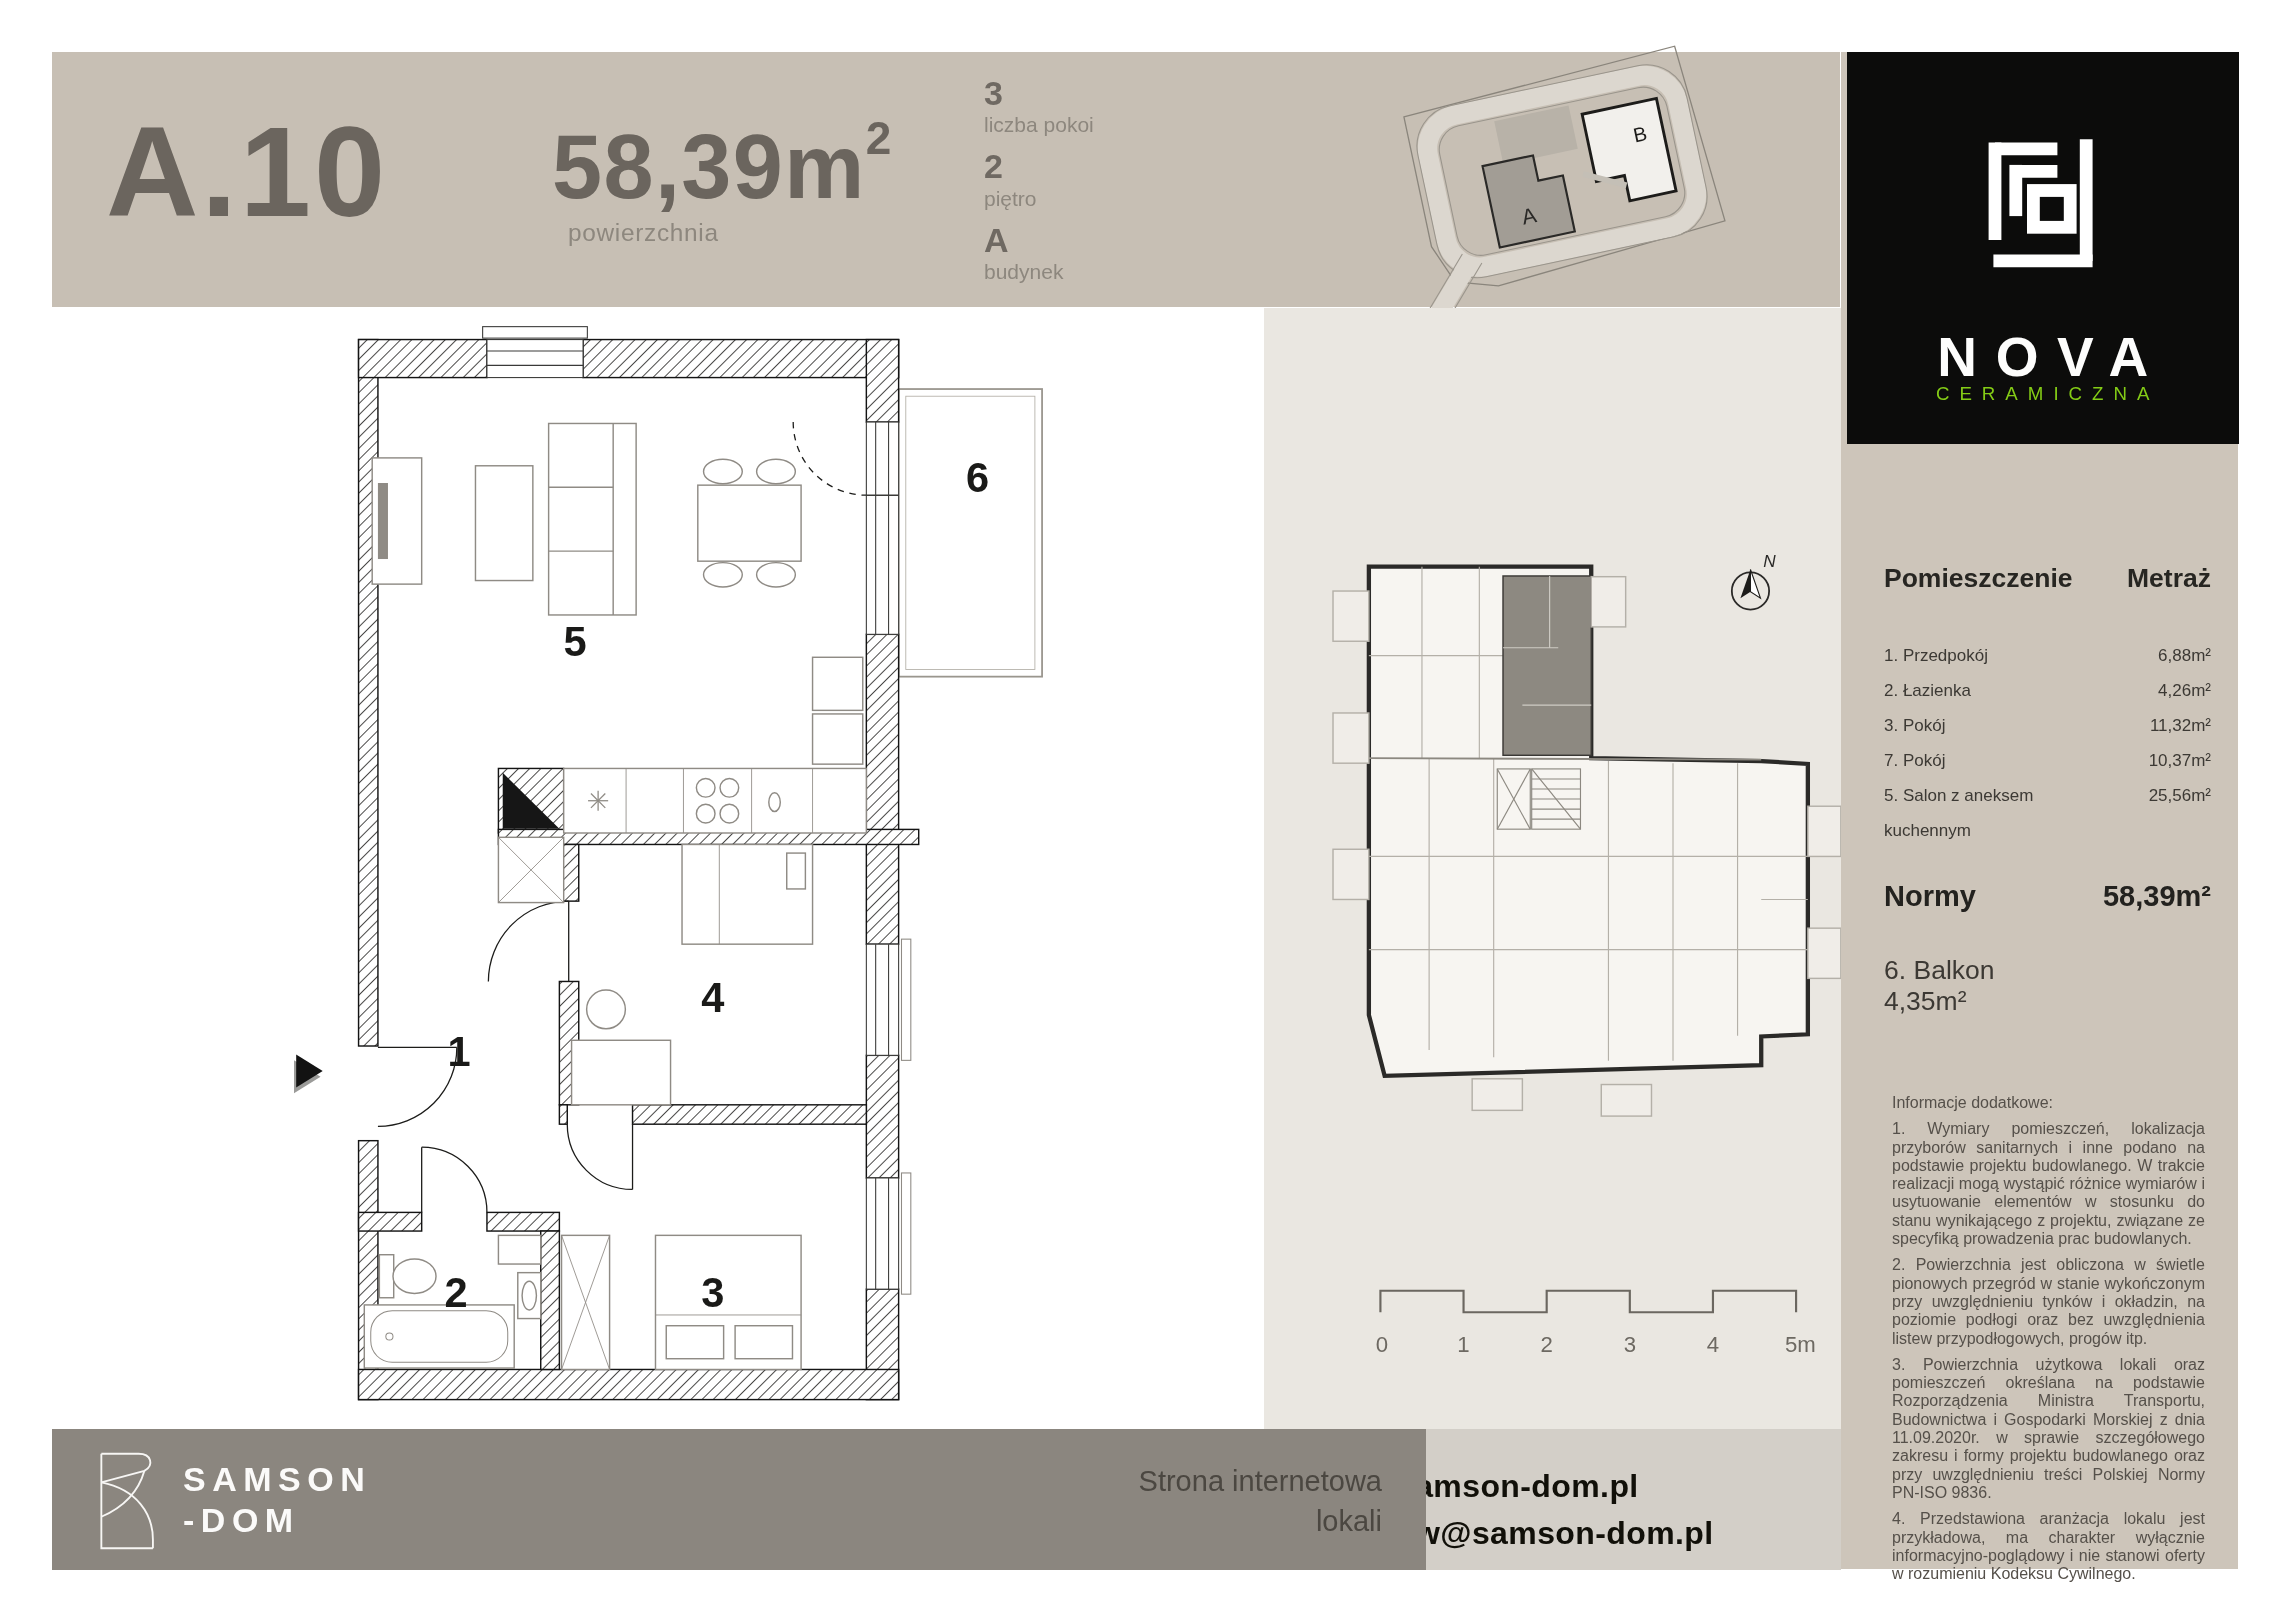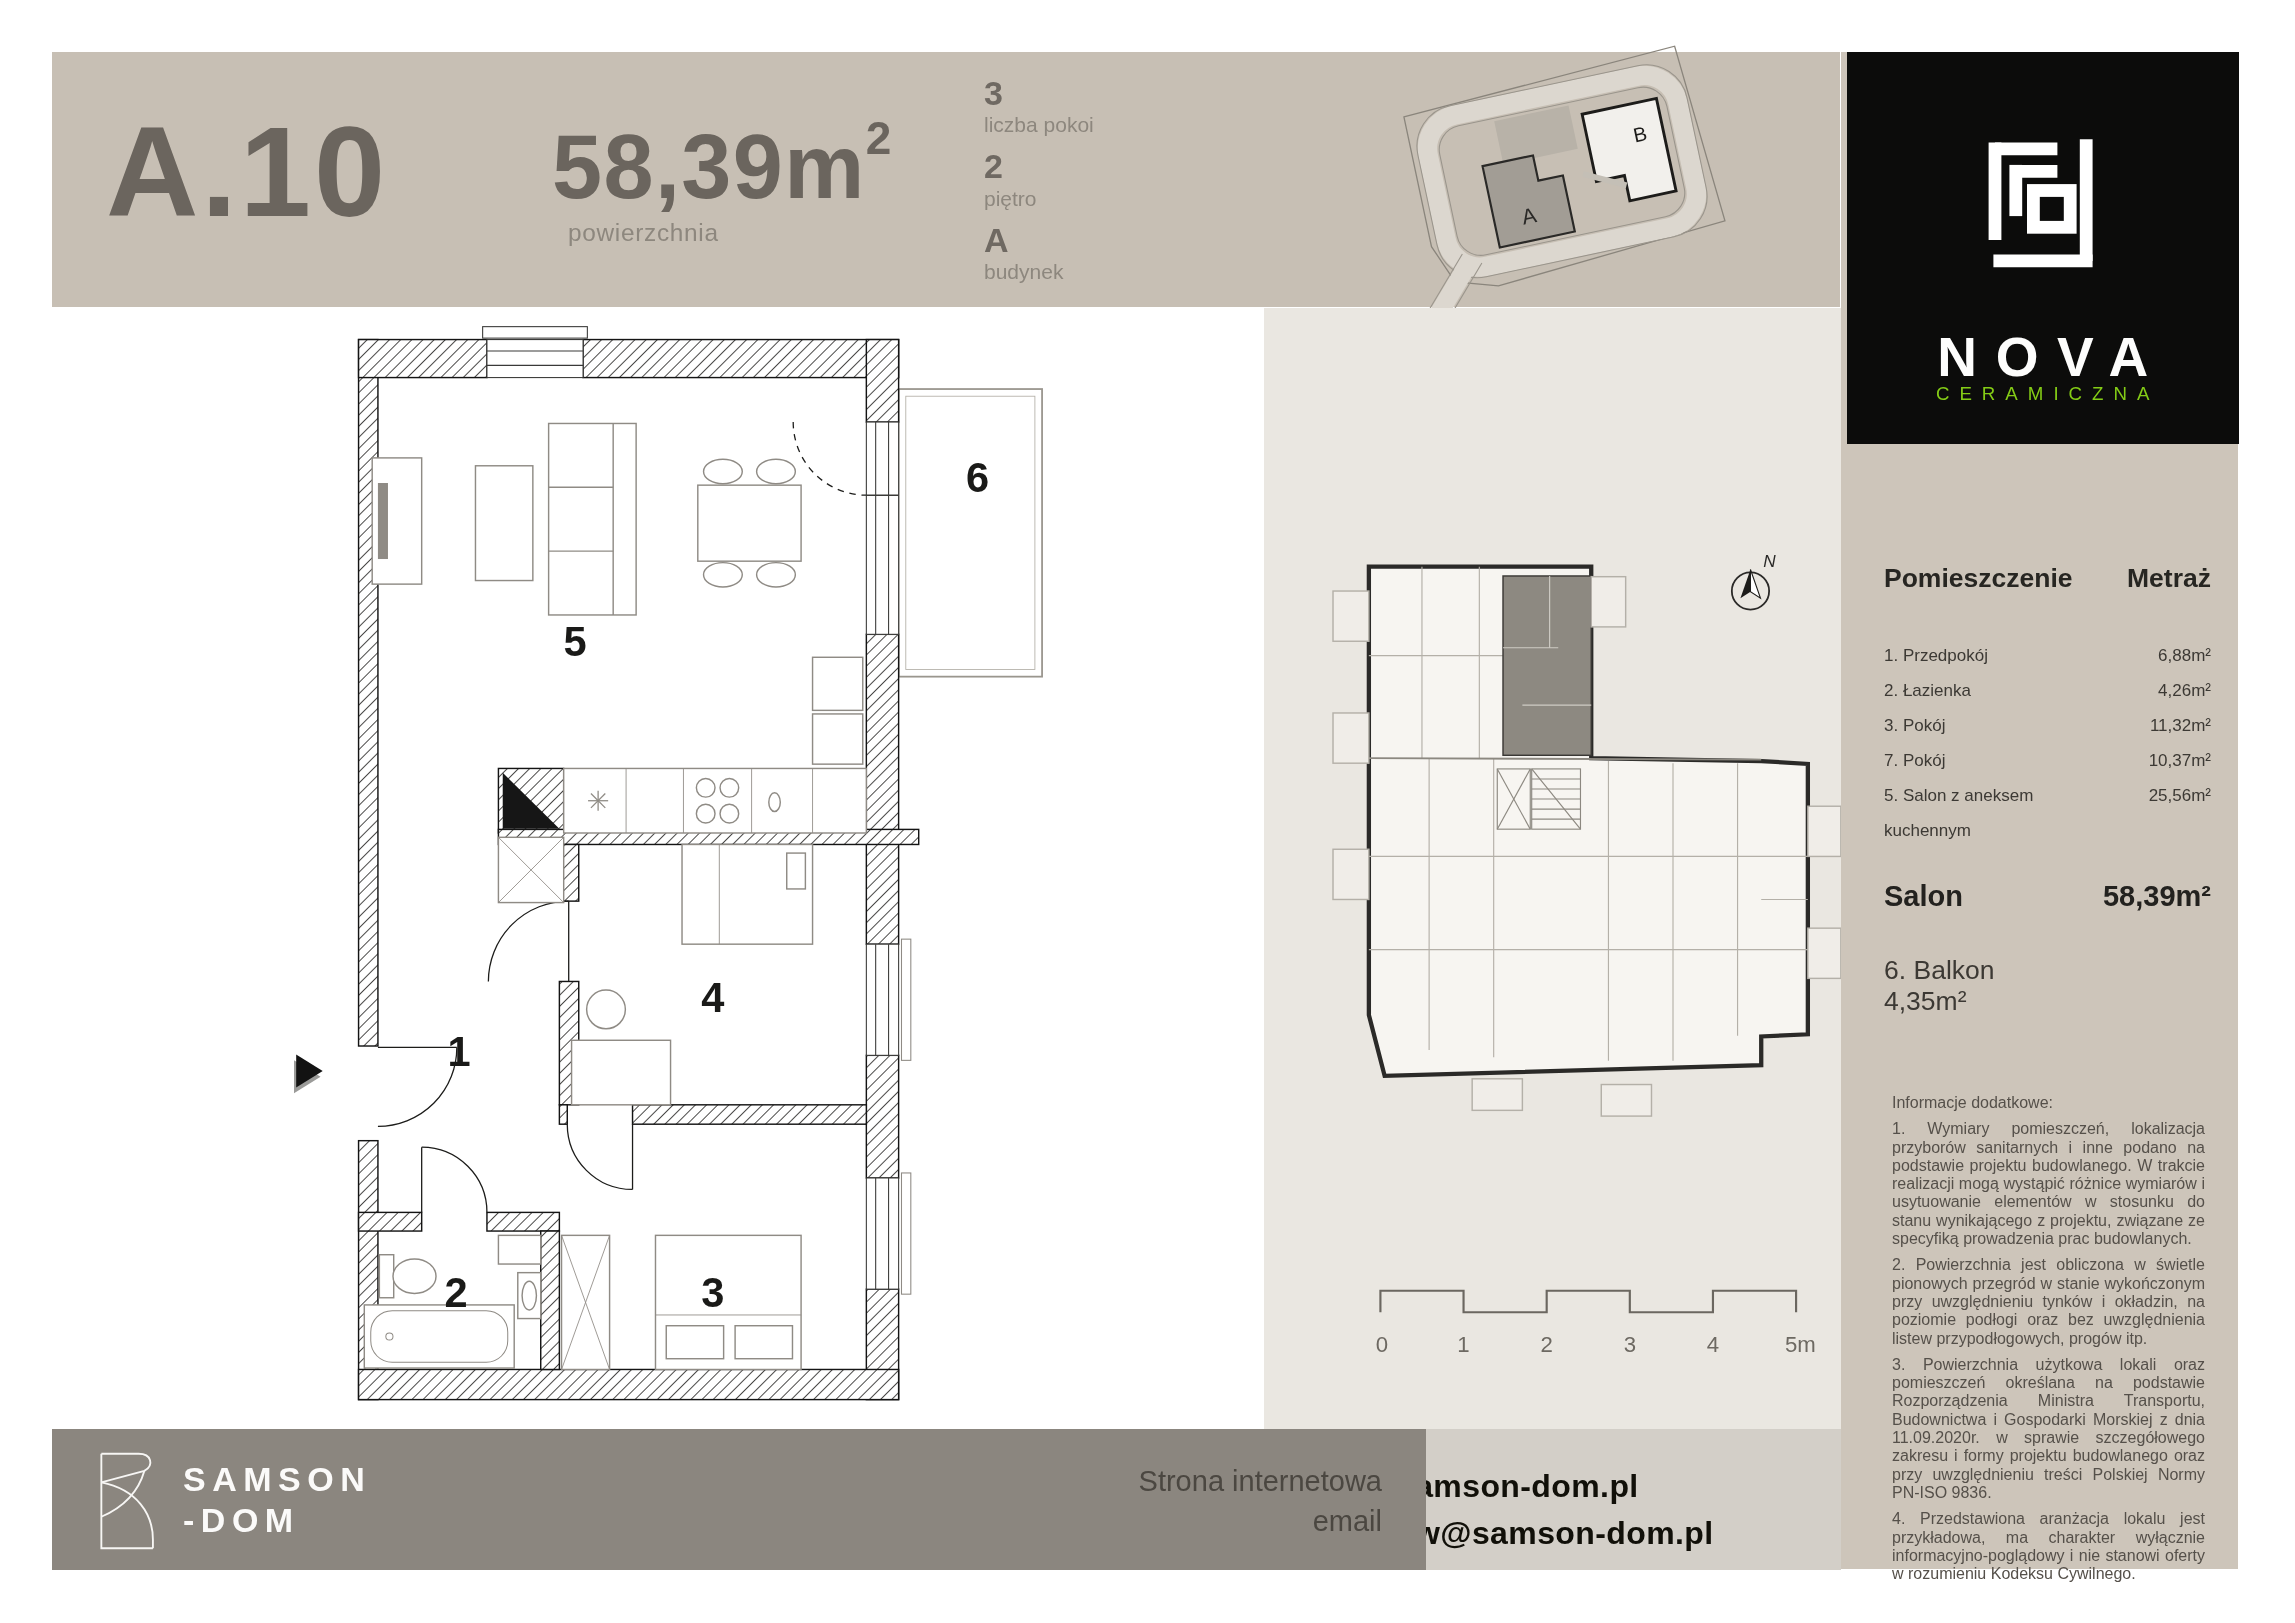--- a/index.html
+++ b/index.html
@@ -382,7 +382,7 @@
         <span class="rt-area">25,56m²</span>
       </div>
       <div class="rt-total">
-        <span>Salon</span>
+        <span>Normy</span>
         <span>58,39m²</span>
       </div>
       <div class="rt-extra">

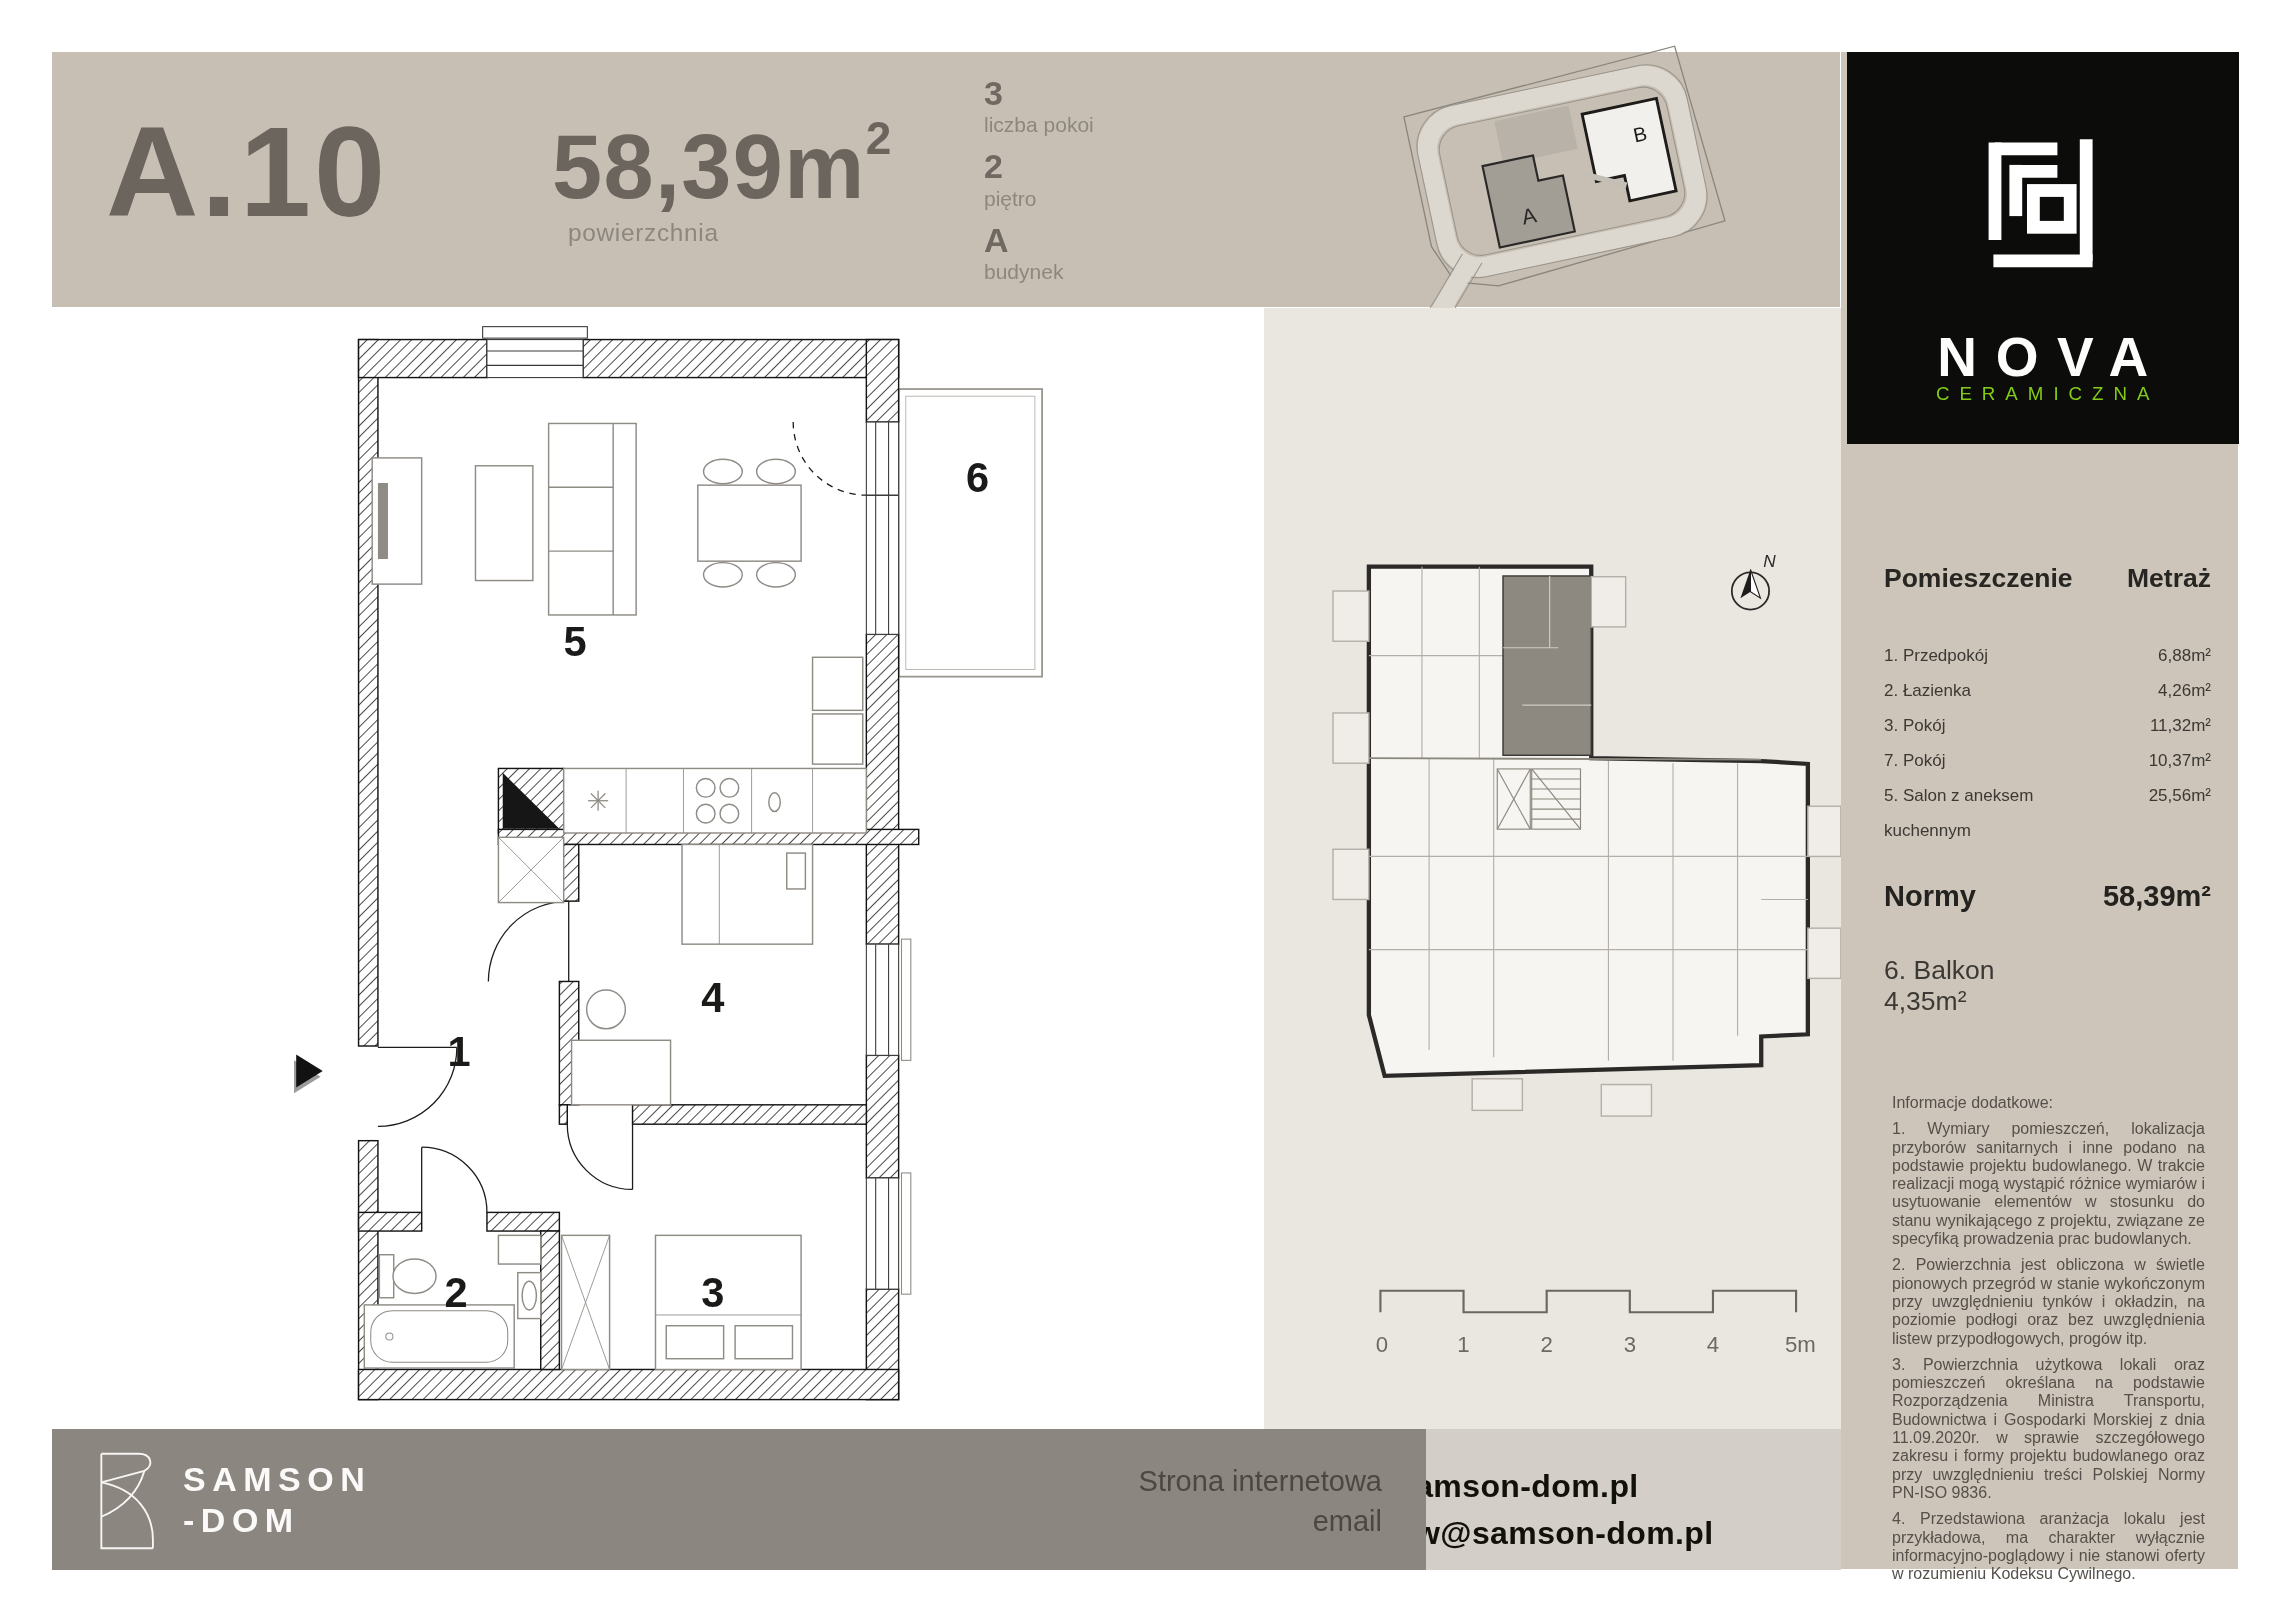--- a/index.html
+++ b/index.html
@@ -415,7 +415,7 @@
     </div>
     <div class="abs footer-labels">
       <div>Strona internetowa</div>
-      <div>email</div>
+      <div>lokali</div>
     </div>
   </div>
 

